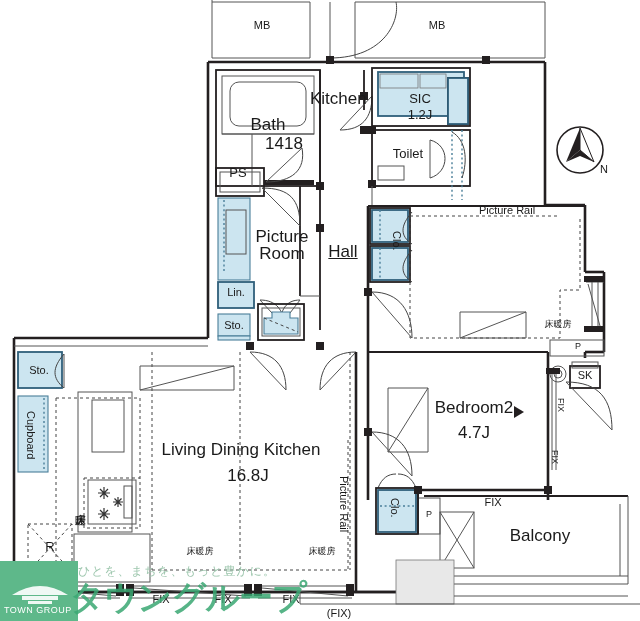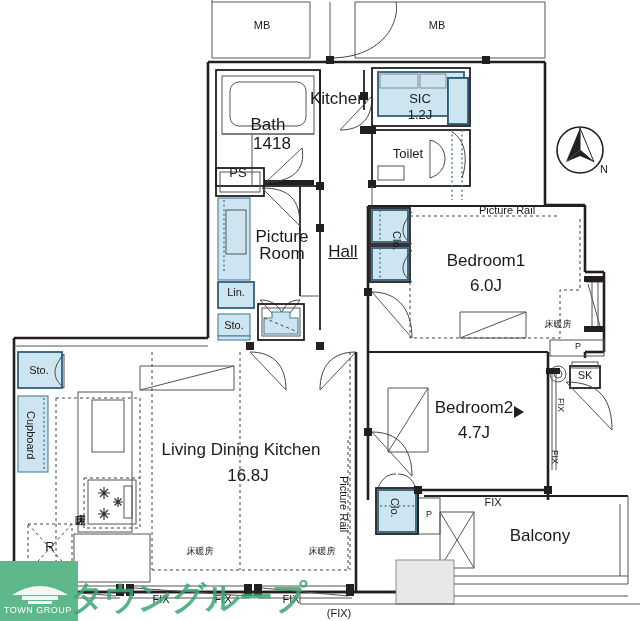--- a/index.html
+++ b/index.html
@@ -403,7 +403,7 @@
   <div class="lbl room-name" style="left:310px; top:90px; width:82px; text-align:left;">Kitchen</div>
 
   <div class="lbl room-name" style="left:240px; top:116px; width:56px;">Bath</div>
-  <div class="lbl room-size" style="left:244px; top:135px; width:56px;">1418</div>
+  <div class="lbl room-size" style="left:256px; top:135px; width:56px;">1418</div>
 
   <div class="lbl mid" style="left:216px; top:166px; width:44px;">PS</div>
 

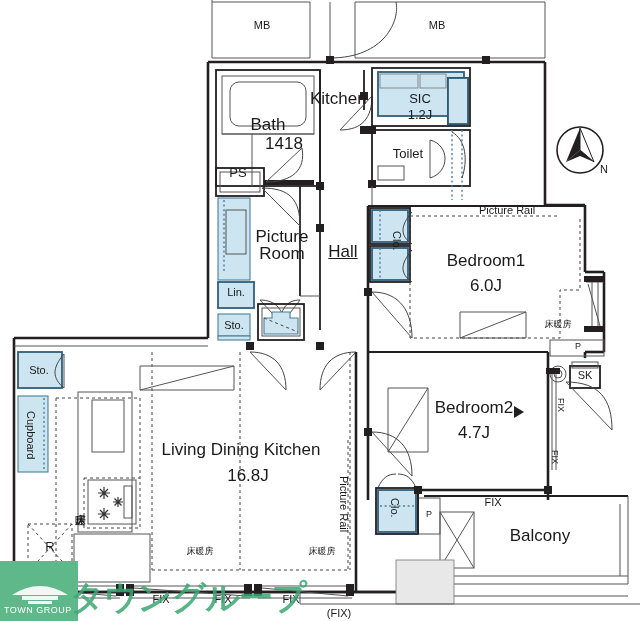--- a/index.html
+++ b/index.html
@@ -438,7 +438,6 @@
 
   <div class="lbl v small" style="left:390px; top:221px; height:40px;">Clo.</div>
 
-  <div class="lbl room-name" style="left:438px; top:252px; width:96px;">Bedroom1</div>
   <div class="lbl room-size" style="left:438px; top:277px; width:96px;">6.0J</div>
   <div class="lbl tiny jp" style="left:538px; top:320px; width:40px;">床暖房</div>
 

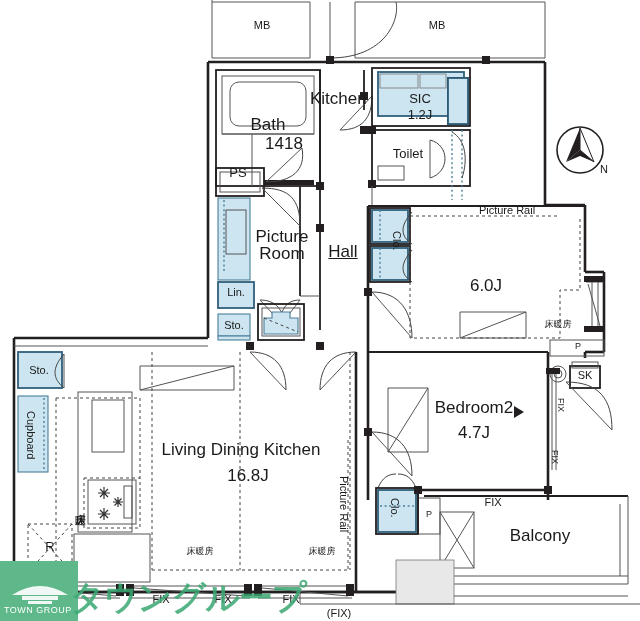--- a/index.html
+++ b/index.html
@@ -438,7 +438,6 @@
 
   <div class="lbl v small" style="left:390px; top:221px; height:40px;">Clo.</div>
 
-  <div class="lbl room-size" style="left:438px; top:277px; width:96px;">6.0J</div>
   <div class="lbl tiny jp" style="left:538px; top:320px; width:40px;">床暖房</div>
 
   <div class="lbl tiny" style="left:570px; top:342px; width:16px;">P</div>

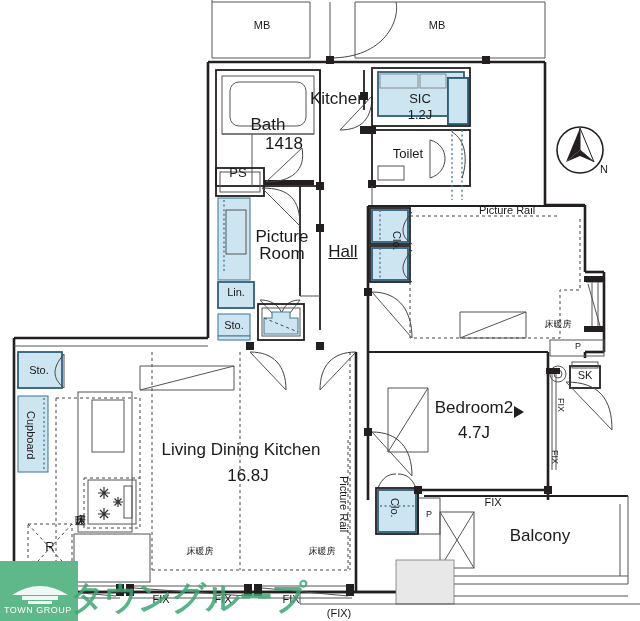--- a/index.html
+++ b/index.html
@@ -473,6 +473,7 @@
       <rect x="20" y="26" width="24" height="3" fill="#ffffff" opacity=".9"></rect>
     </svg>
     <div class="tgen">TOWN GROUP</div>
+    <div class="tagline">ひとを、まちを、もっと豊かに。</div>
     <div class="brandjp">タウングループ</div>
   </div>
 

